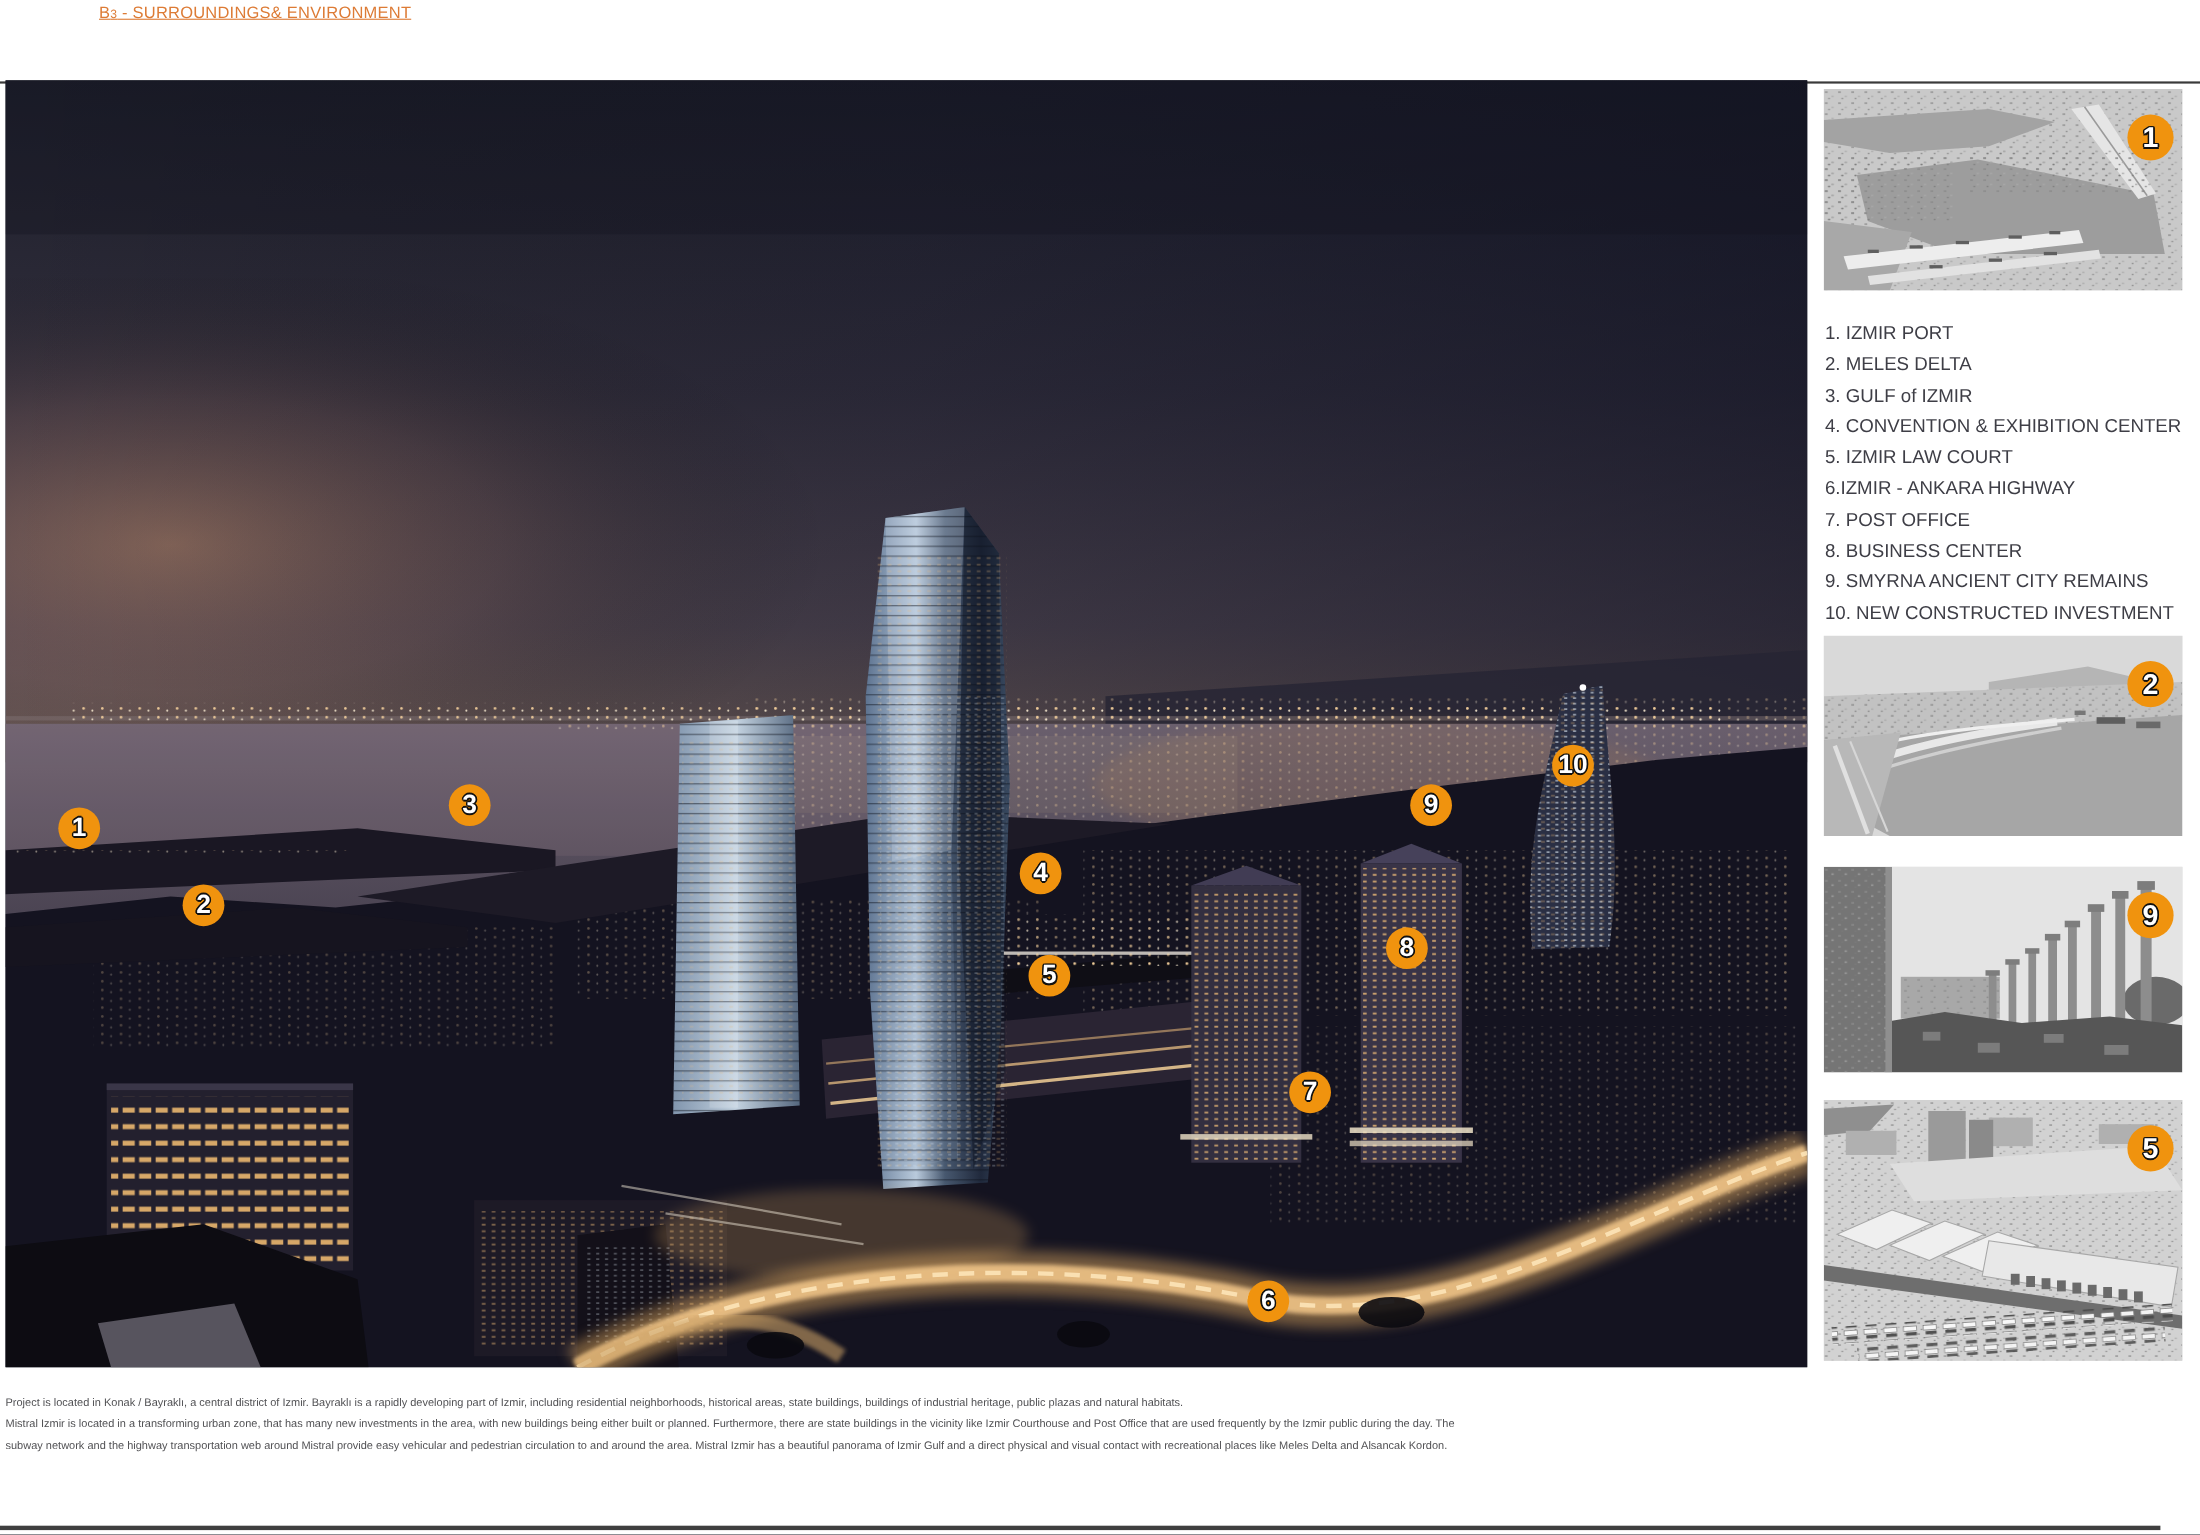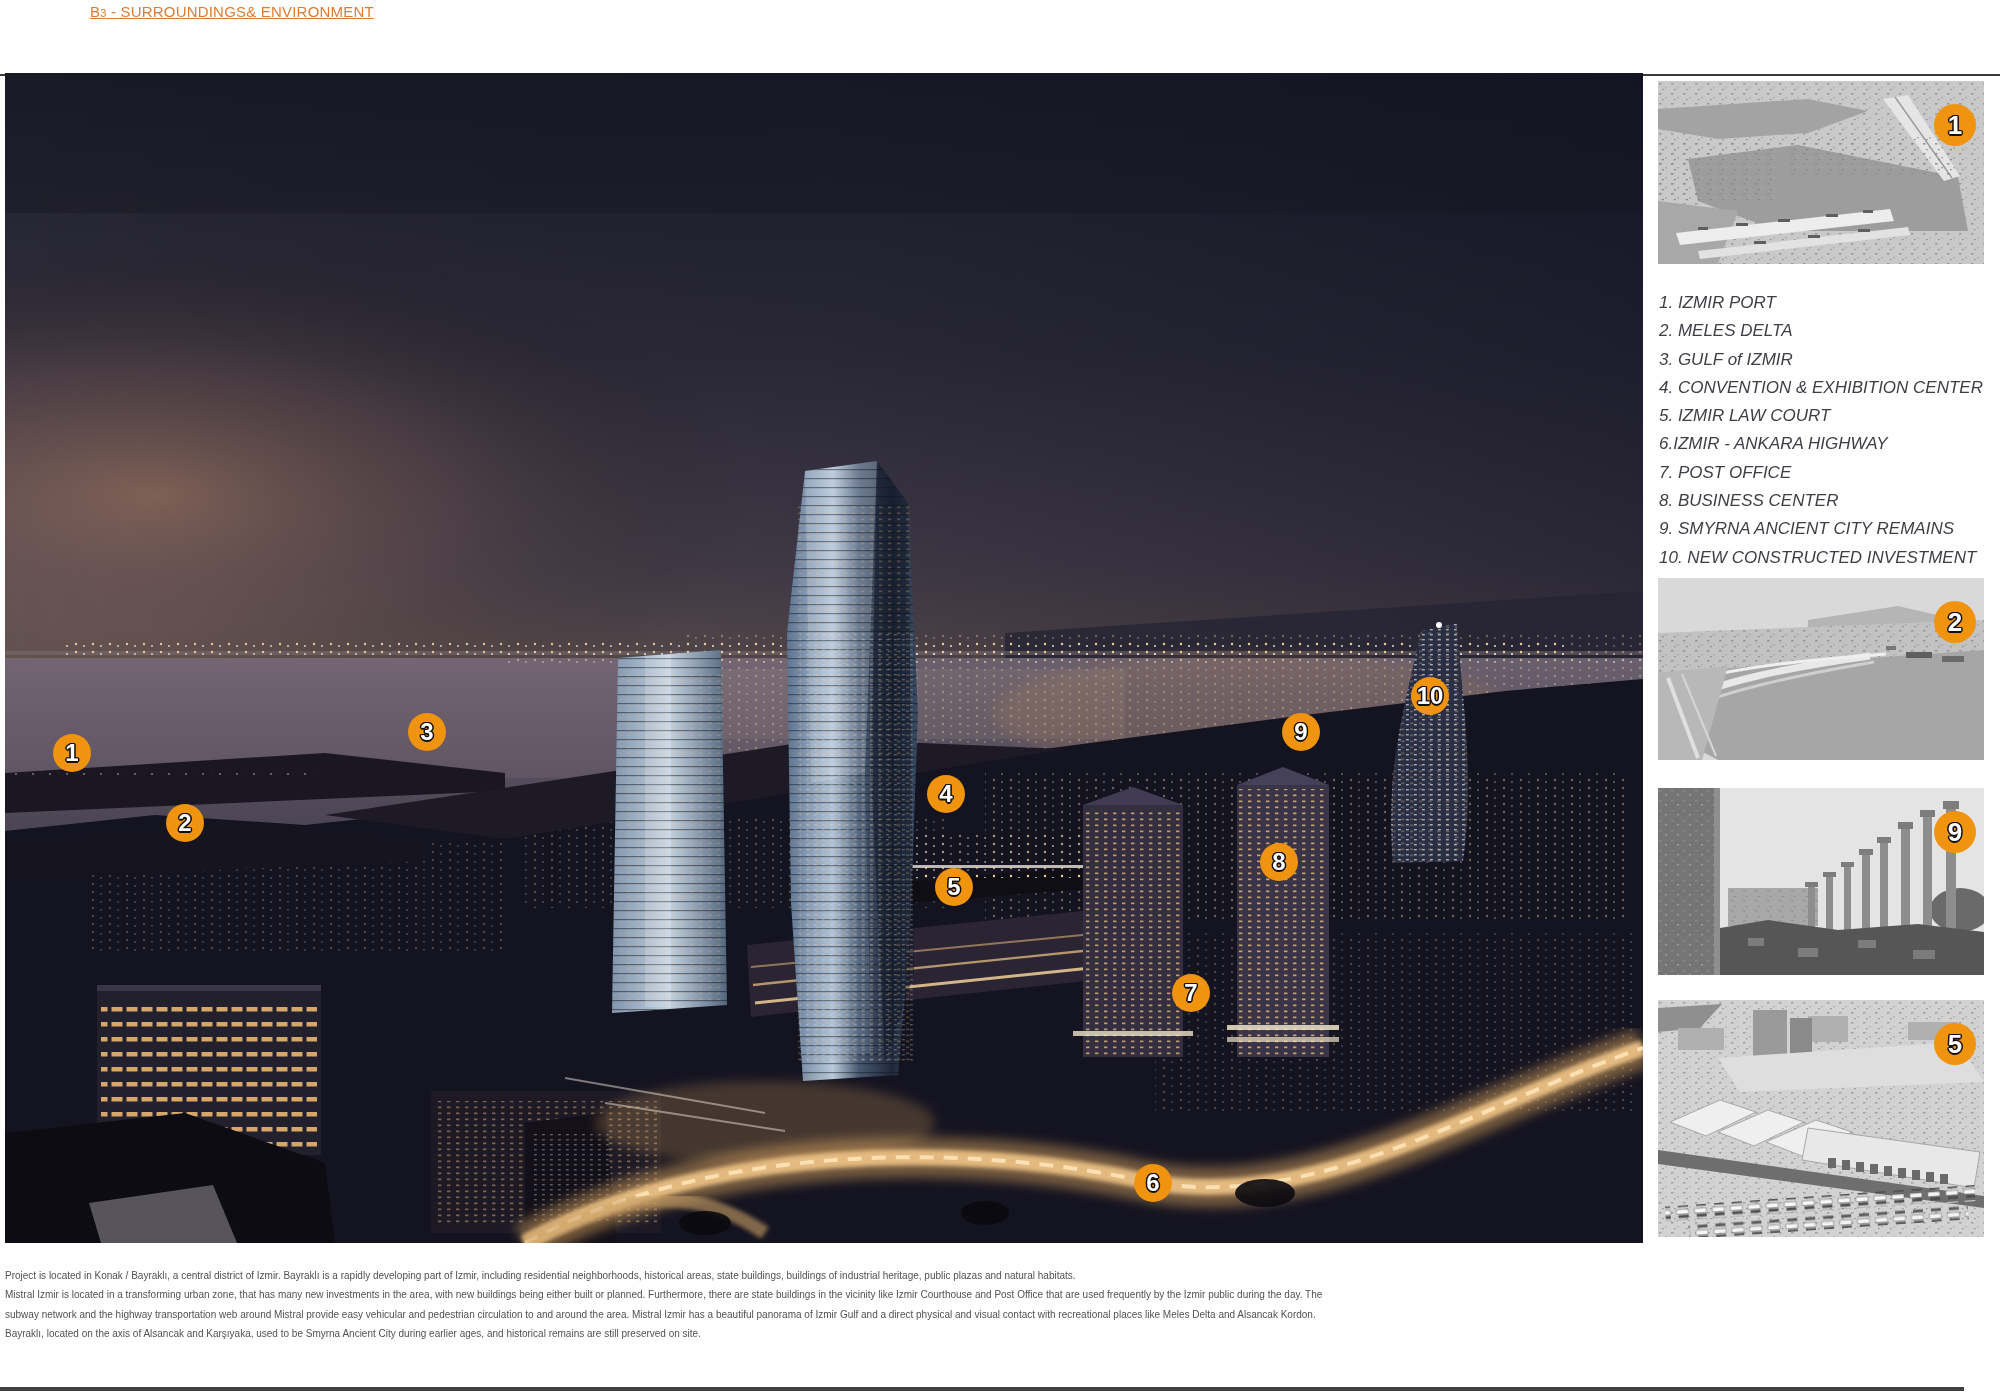--- a/index.html
+++ b/index.html
@@ -24,7 +24,7 @@
   .photo .marker{right:8px;top:23px;left:auto;}
   .legend{position:absolute;left:1659px;top:289px;width:340px;font-size:17px;line-height:28.3px;
           color:#3e3e46;z-index:2;}
-  .legend div{white-space:nowrap;font-style:italic;}
+  .legend div{white-space:nowrap;}
   .desc{position:absolute;left:5px;top:1266px;width:1990px;font-size:10px;line-height:19.3px;
         color:#515154;z-index:2;}
   .desc div{white-space:nowrap;overflow:hidden;}

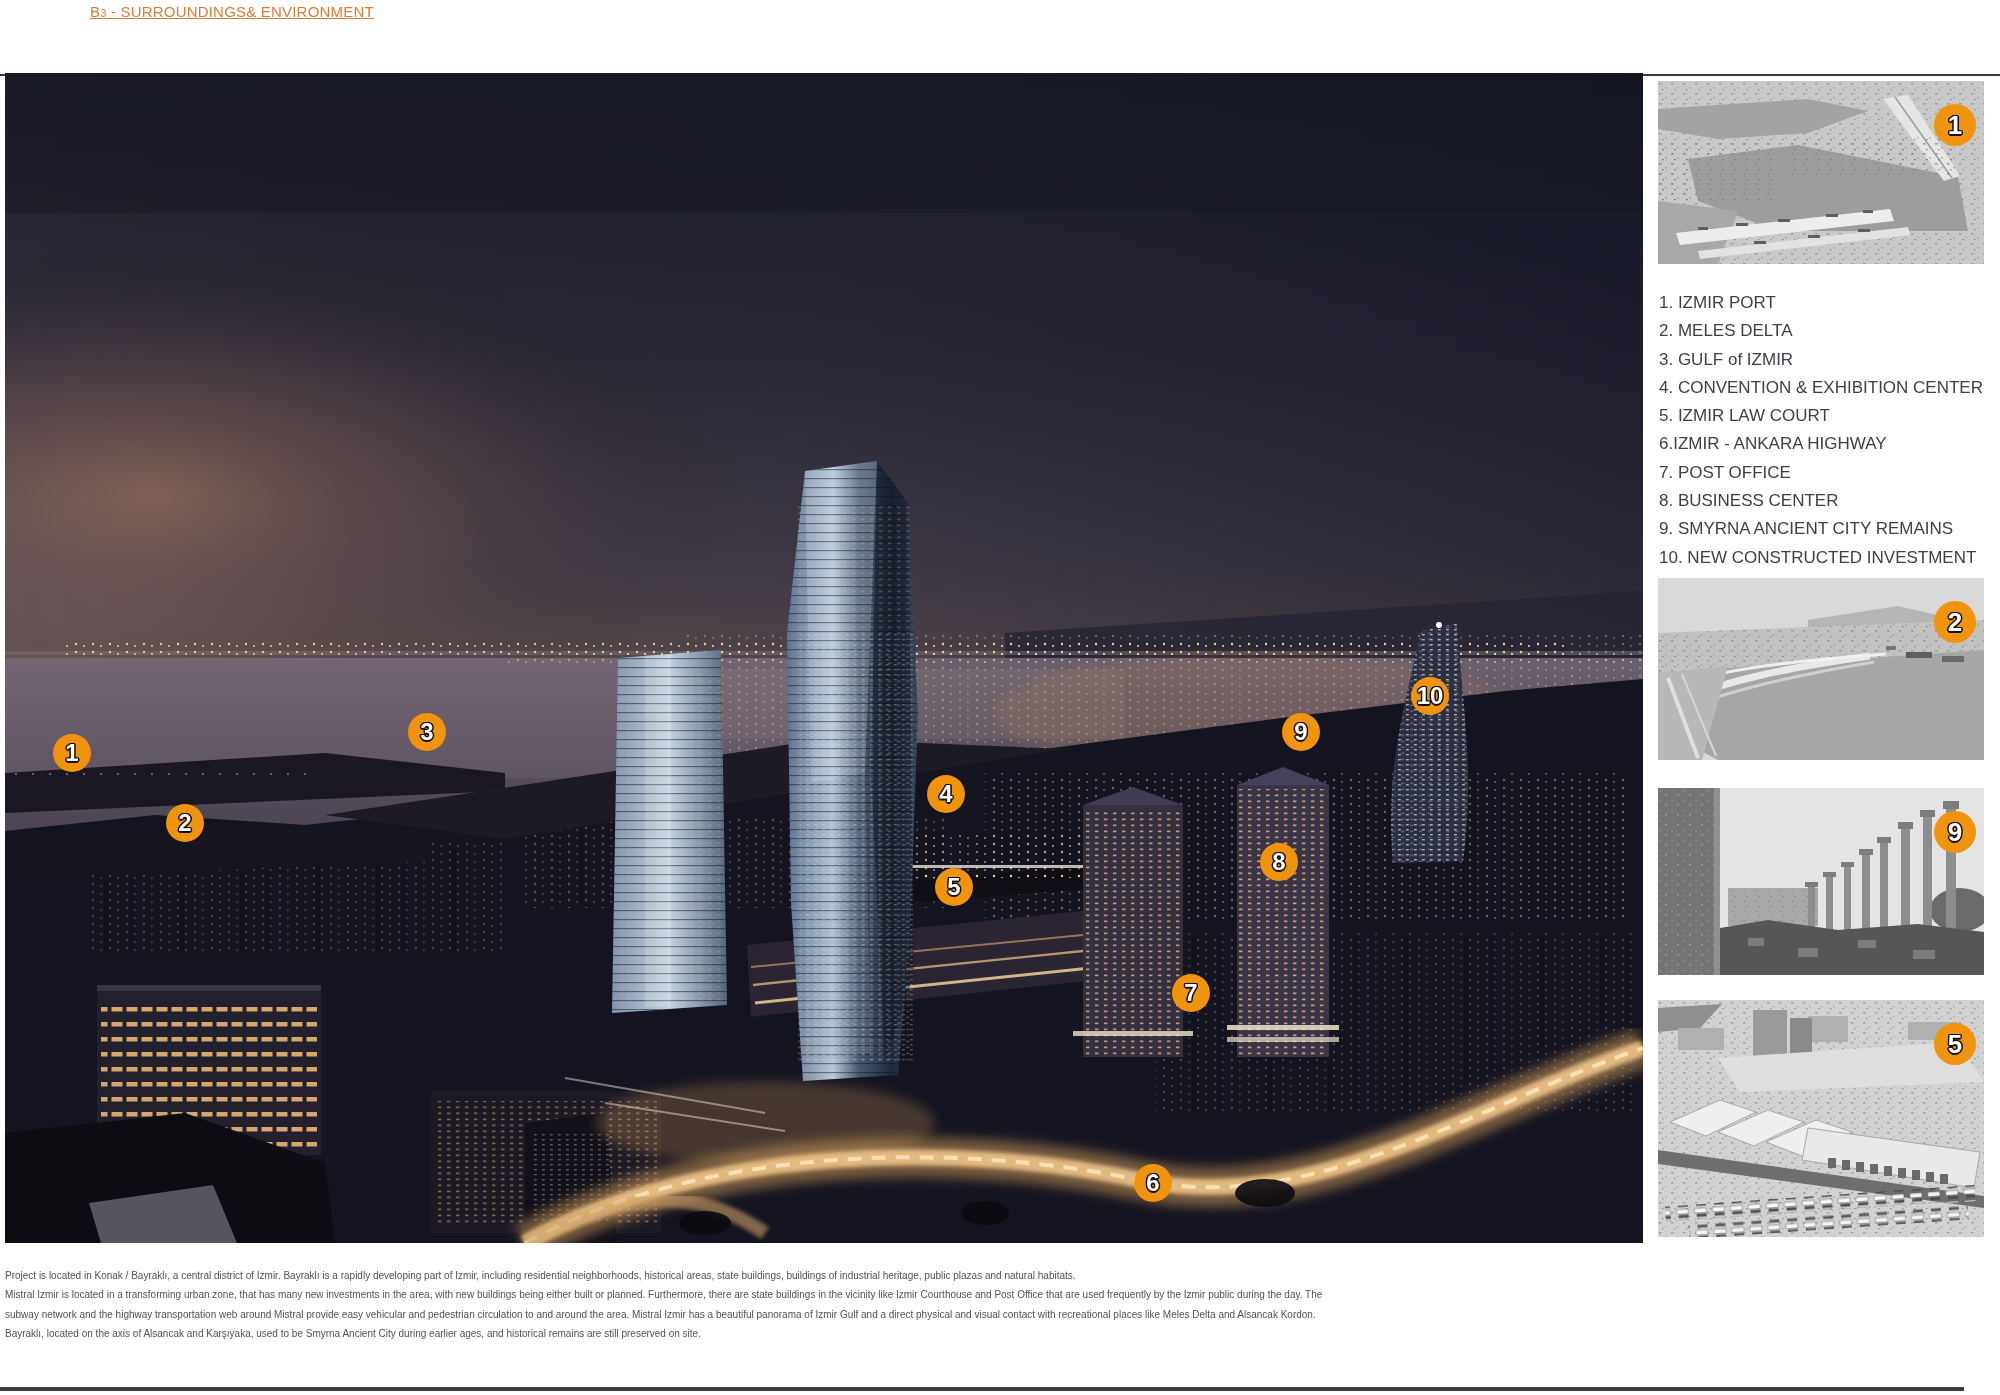--- a/index.html
+++ b/index.html
@@ -348,7 +348,6 @@
   <div>Project is located in Konak / Bayraklı, a central district of Izmir. Bayraklı is a rapidly developing part of Izmir, including residential neighborhoods, historical areas, state buildings, buildings of industrial heritage, public plazas and natural habitats.</div>
   <div>Mistral Izmir is located in a transforming urban zone, that has many new investments in the area, with new buildings being either built or planned. Furthermore, there are state buildings in the vicinity like Izmir Courthouse and Post Office that are used frequently by the Izmir public during the day. The</div>
   <div>subway network and the highway transportation web around Mistral provide easy vehicular and pedestrian circulation to and around the area. Mistral Izmir has a beautiful panorama of Izmir Gulf and a direct physical and visual contact with recreational places like Meles Delta and Alsancak Kordon.</div>
-  <div>Bayraklı, located on the axis of Alsancak and Karşıyaka, used to be Smyrna Ancient City during earlier ages, and historical remains are still preserved on site.</div>
 </div>
 
 <div class="bottomrule"></div>

